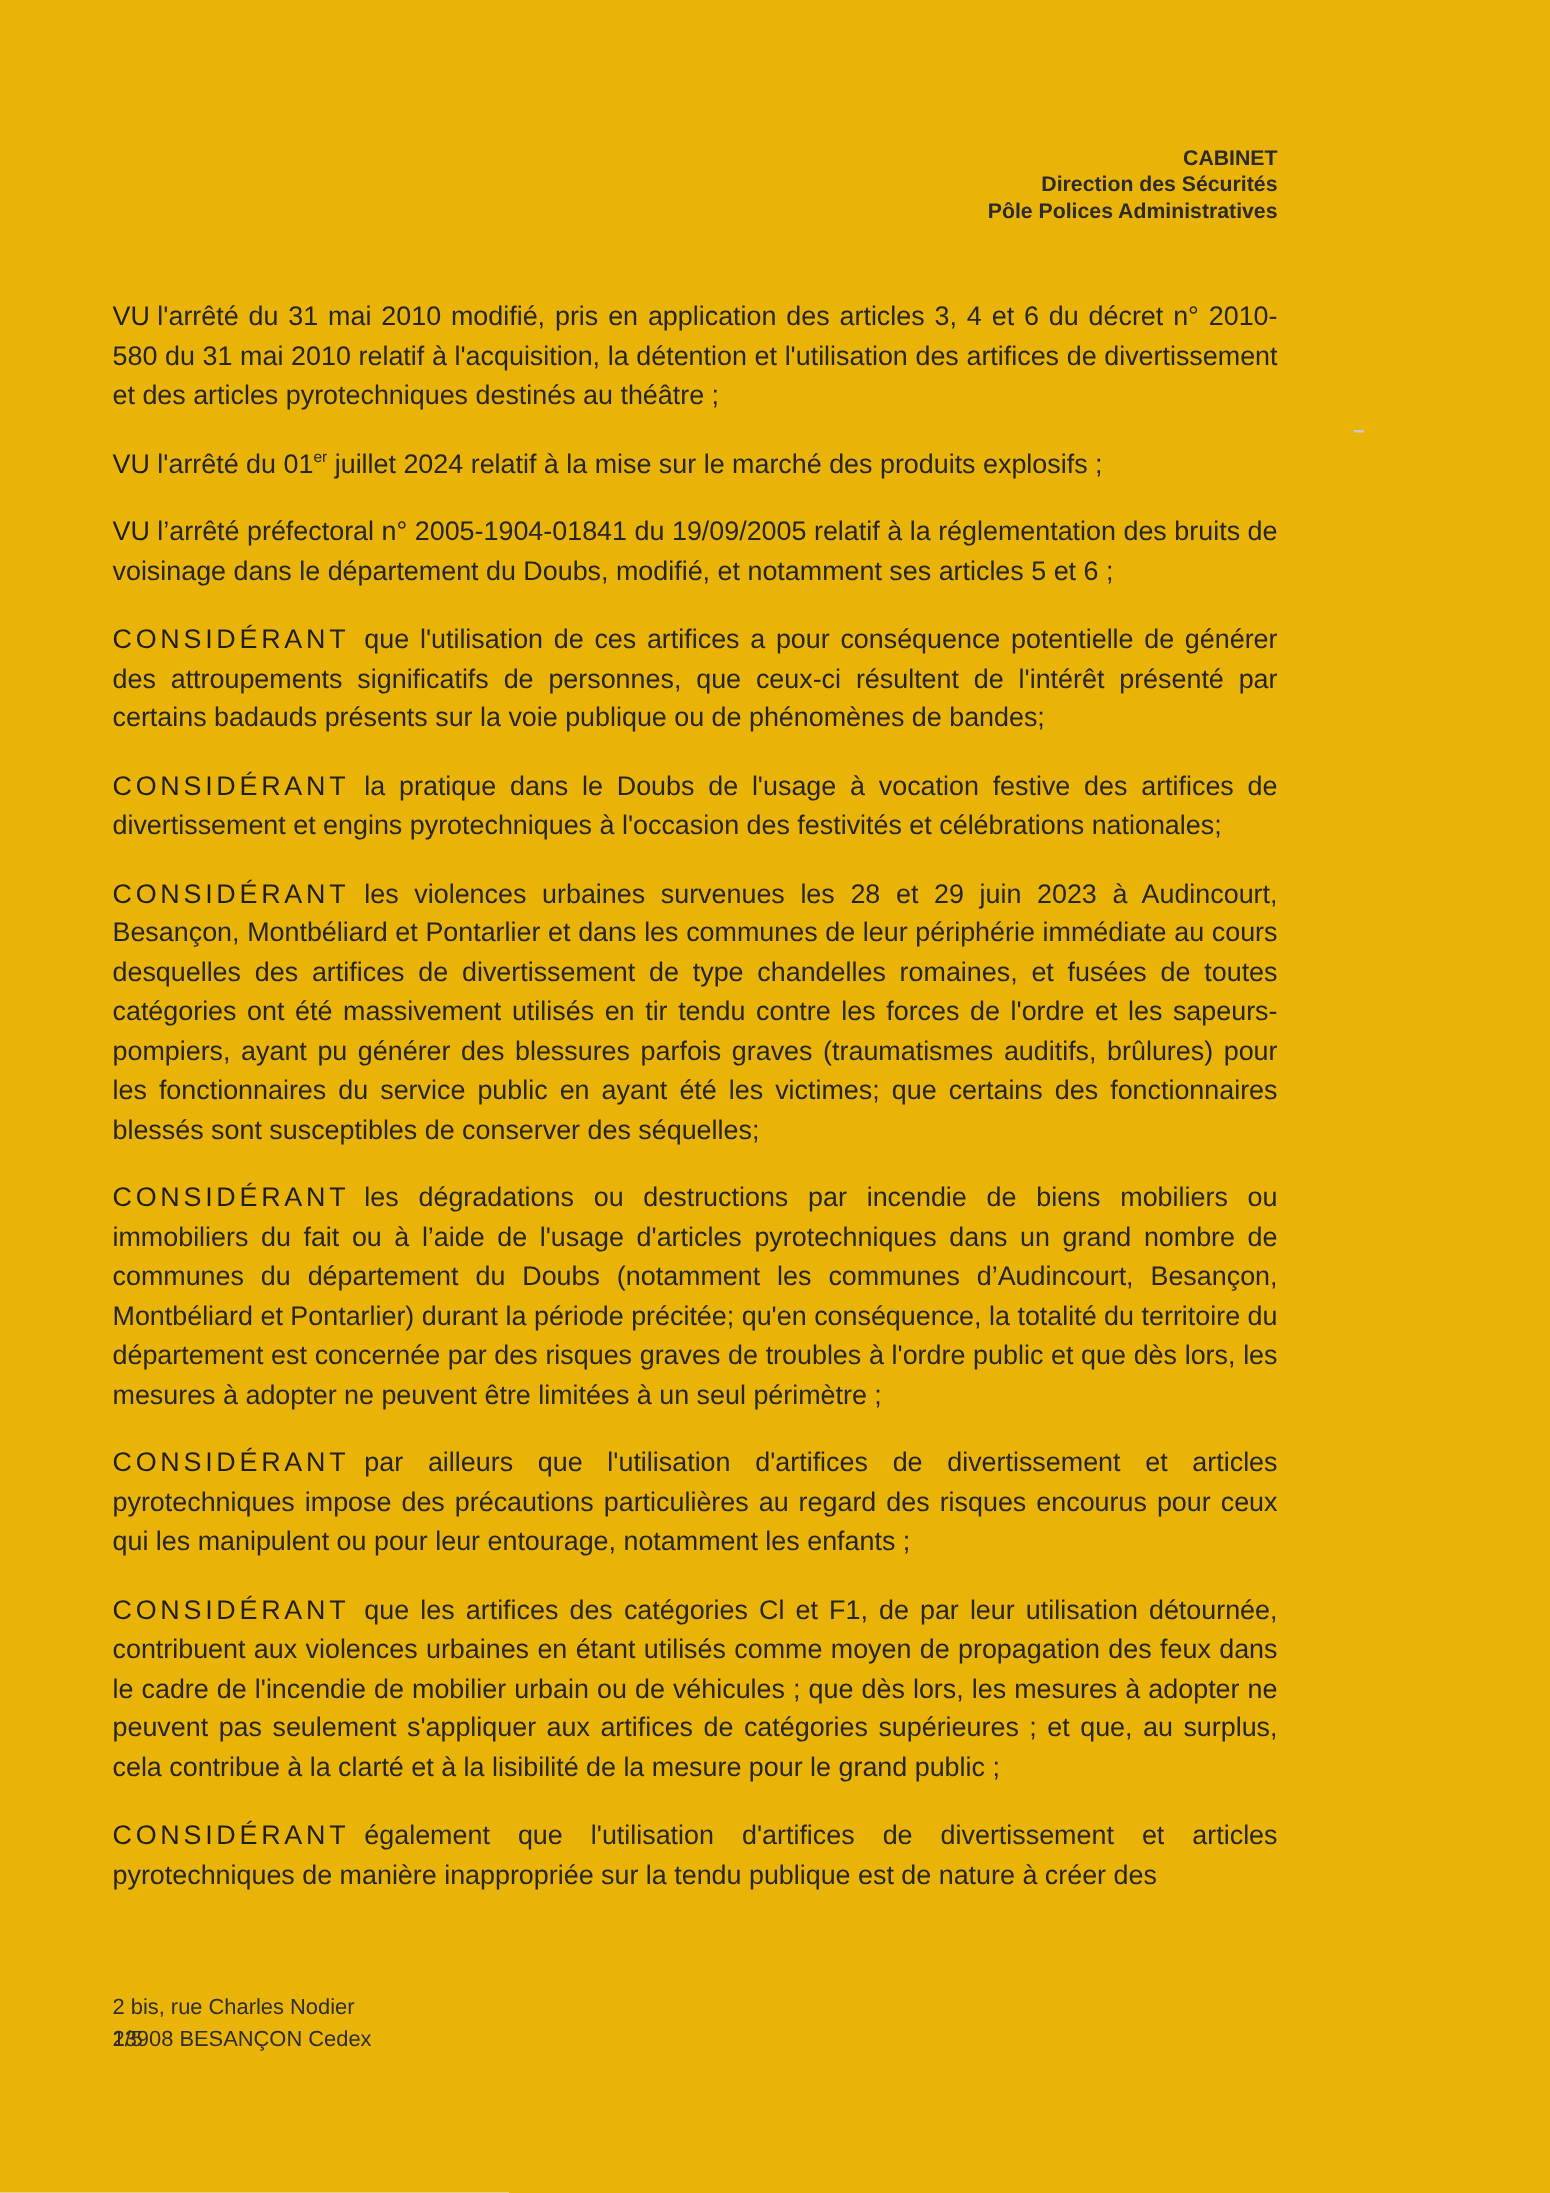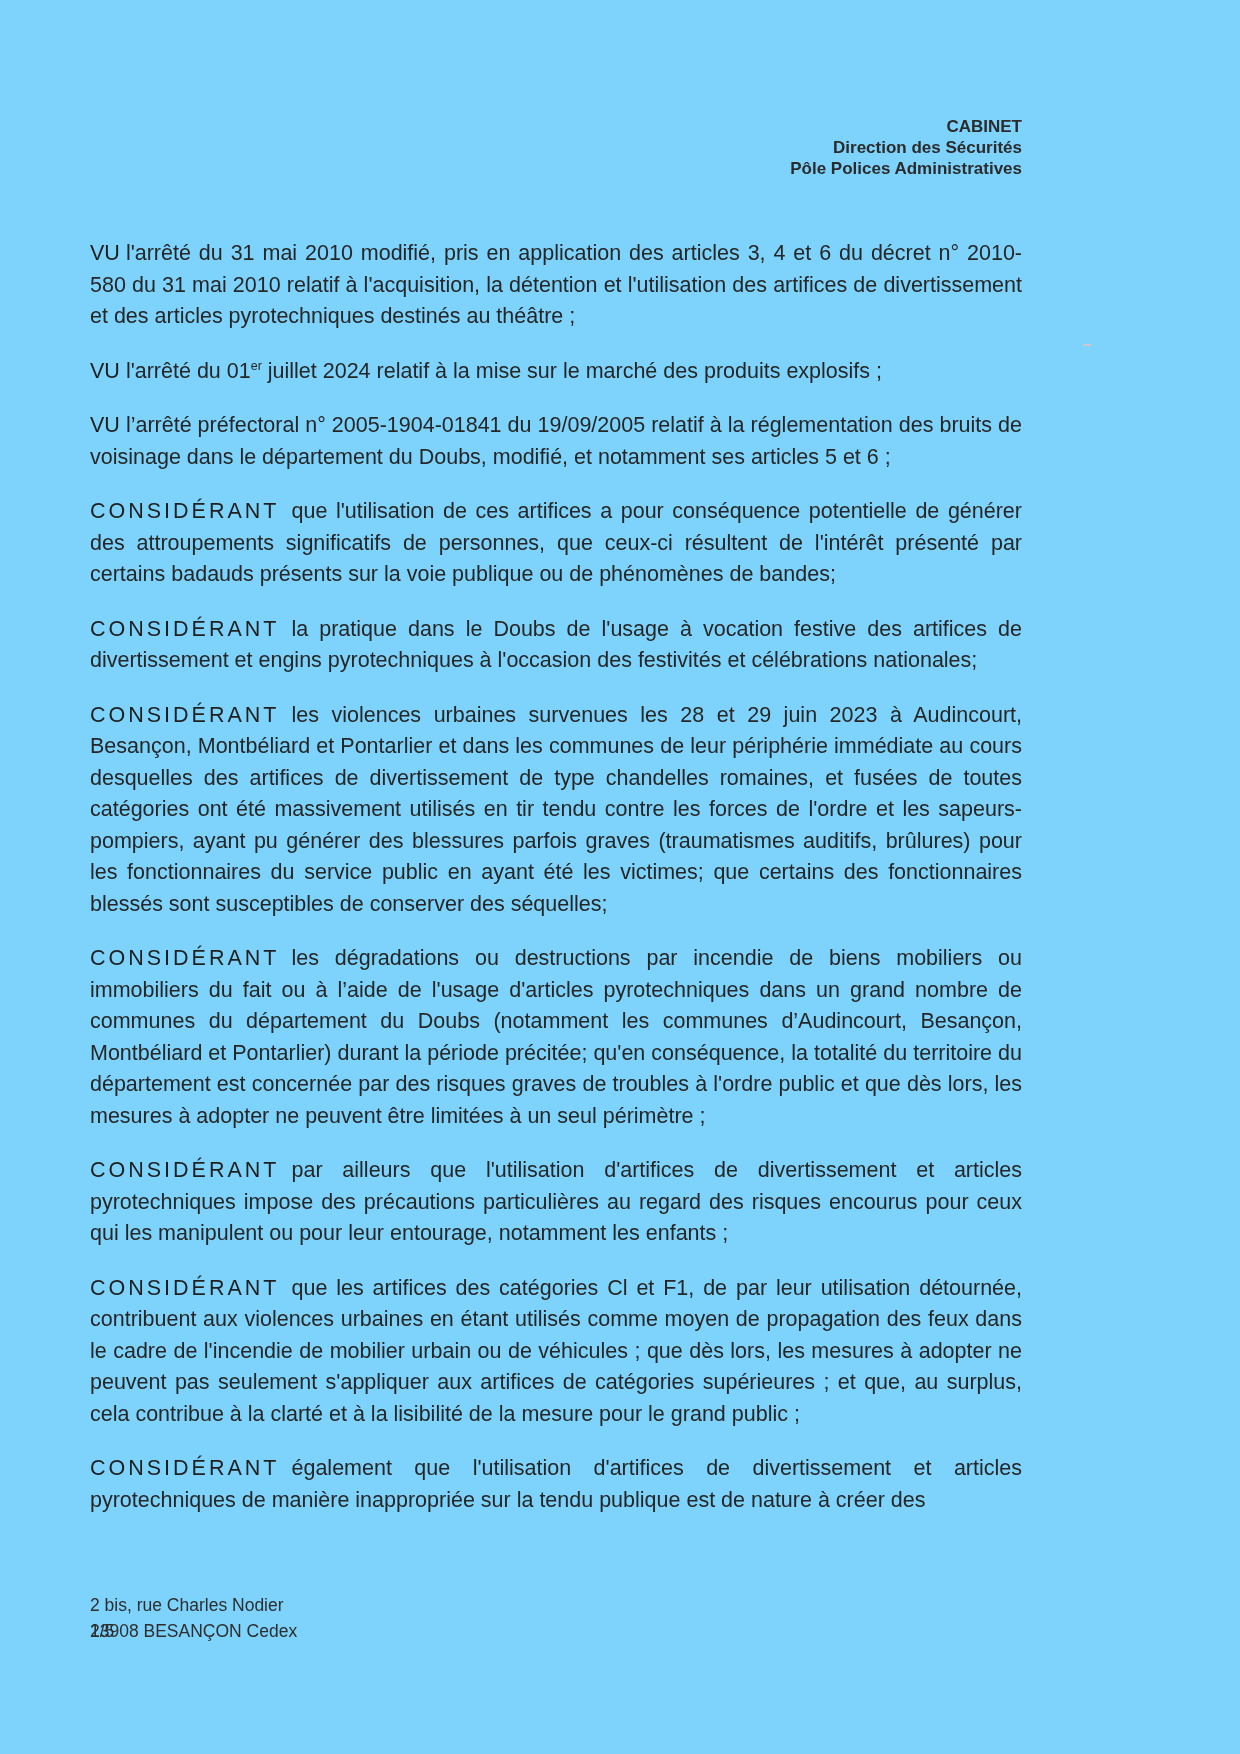--- a/index.html
+++ b/index.html
@@ -7,7 +7,7 @@
     position: relative;
     width: 1240px;
     height: 1754px;
-    background: #7dd3fc;
+    background: #eab308;
     font-family: "Liberation Sans", sans-serif;
     color: #262626;
     overflow: hidden;

